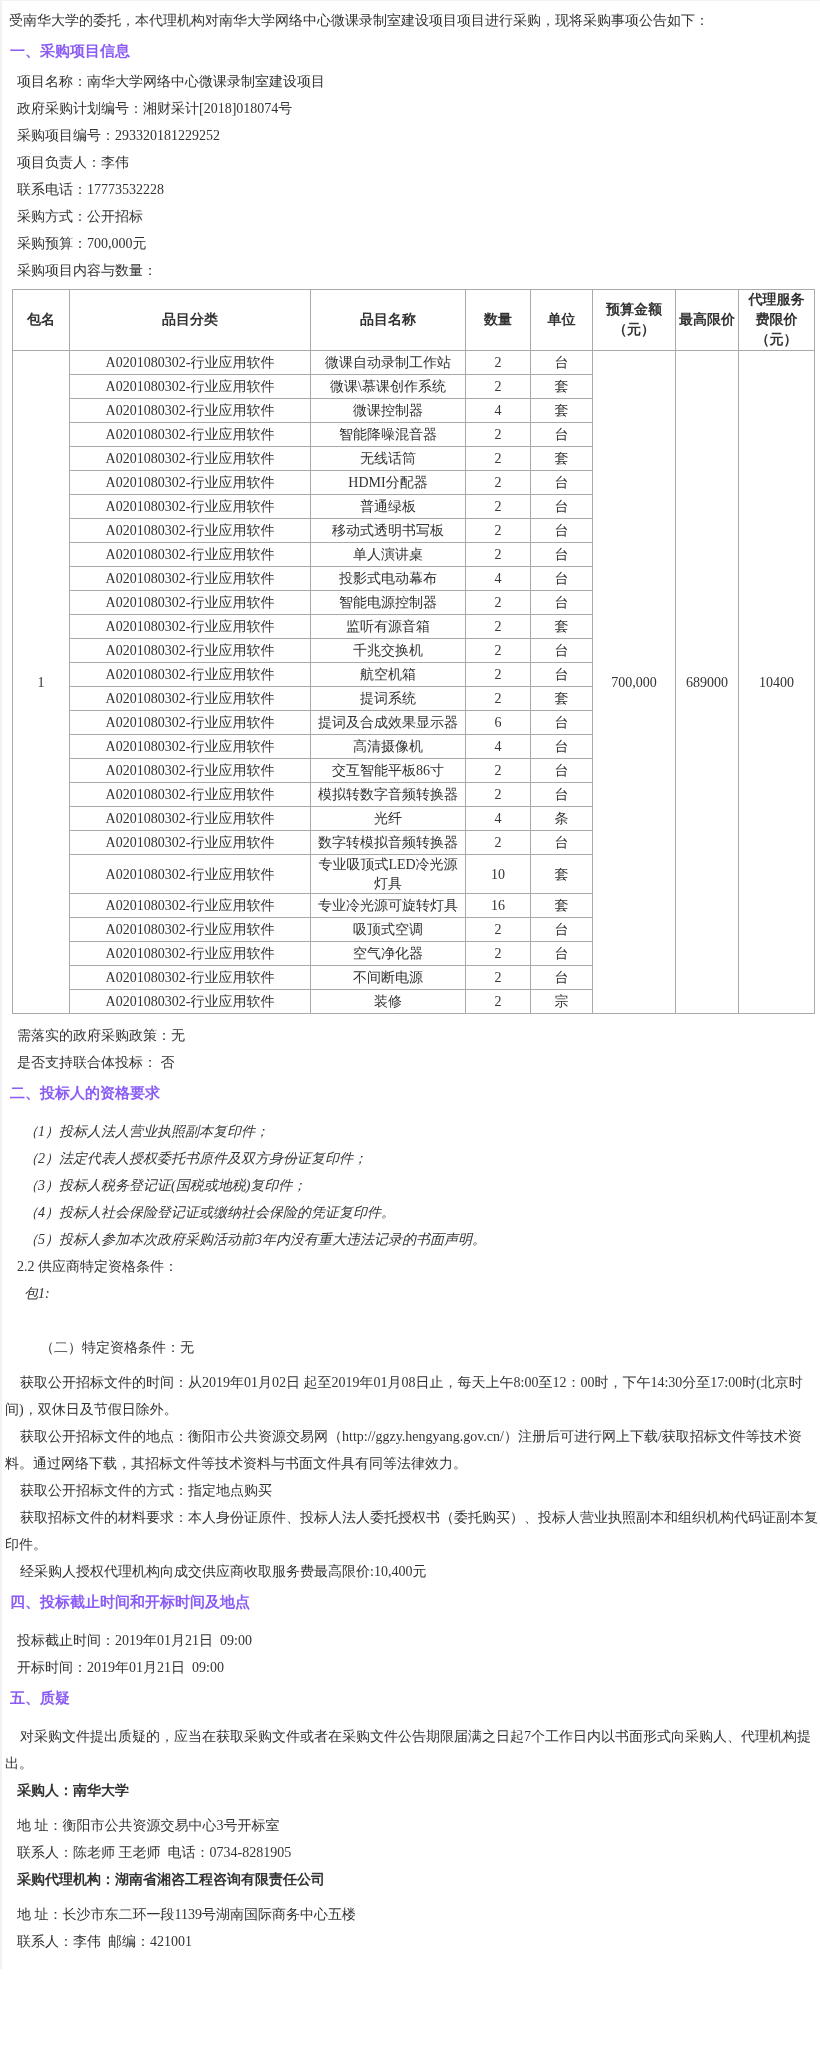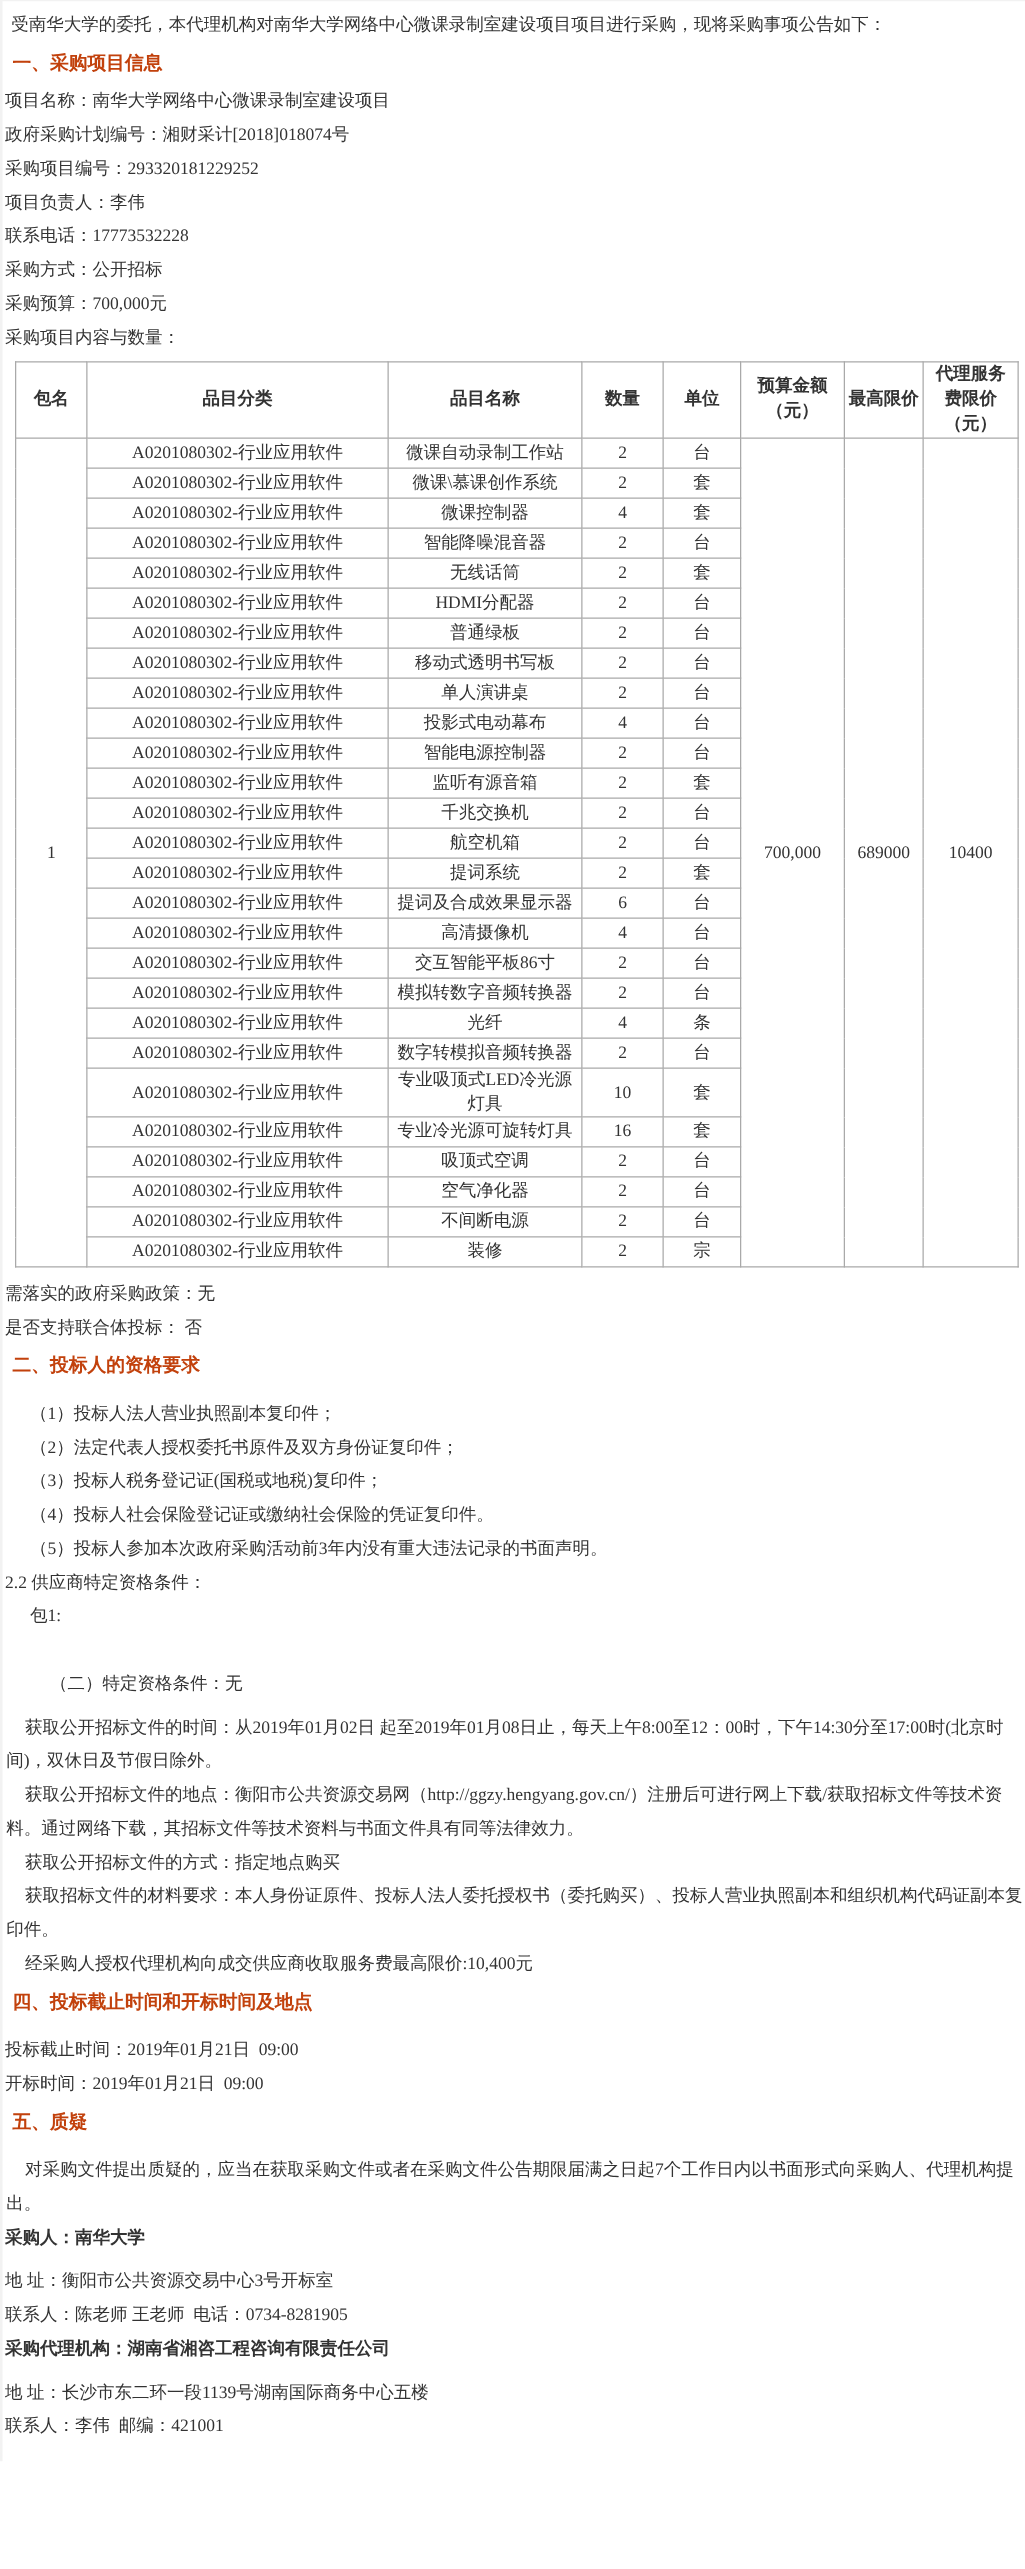--- a/index.html
+++ b/index.html
@@ -20,7 +20,7 @@
     font-size: 15px;
     margin: 3px 0 3px 6px;
     line-height: 28px;
-    color: #c2410c;
+    color: #8b5cf6;
     white-space: pre-wrap;
   }
   .ml1 { }   

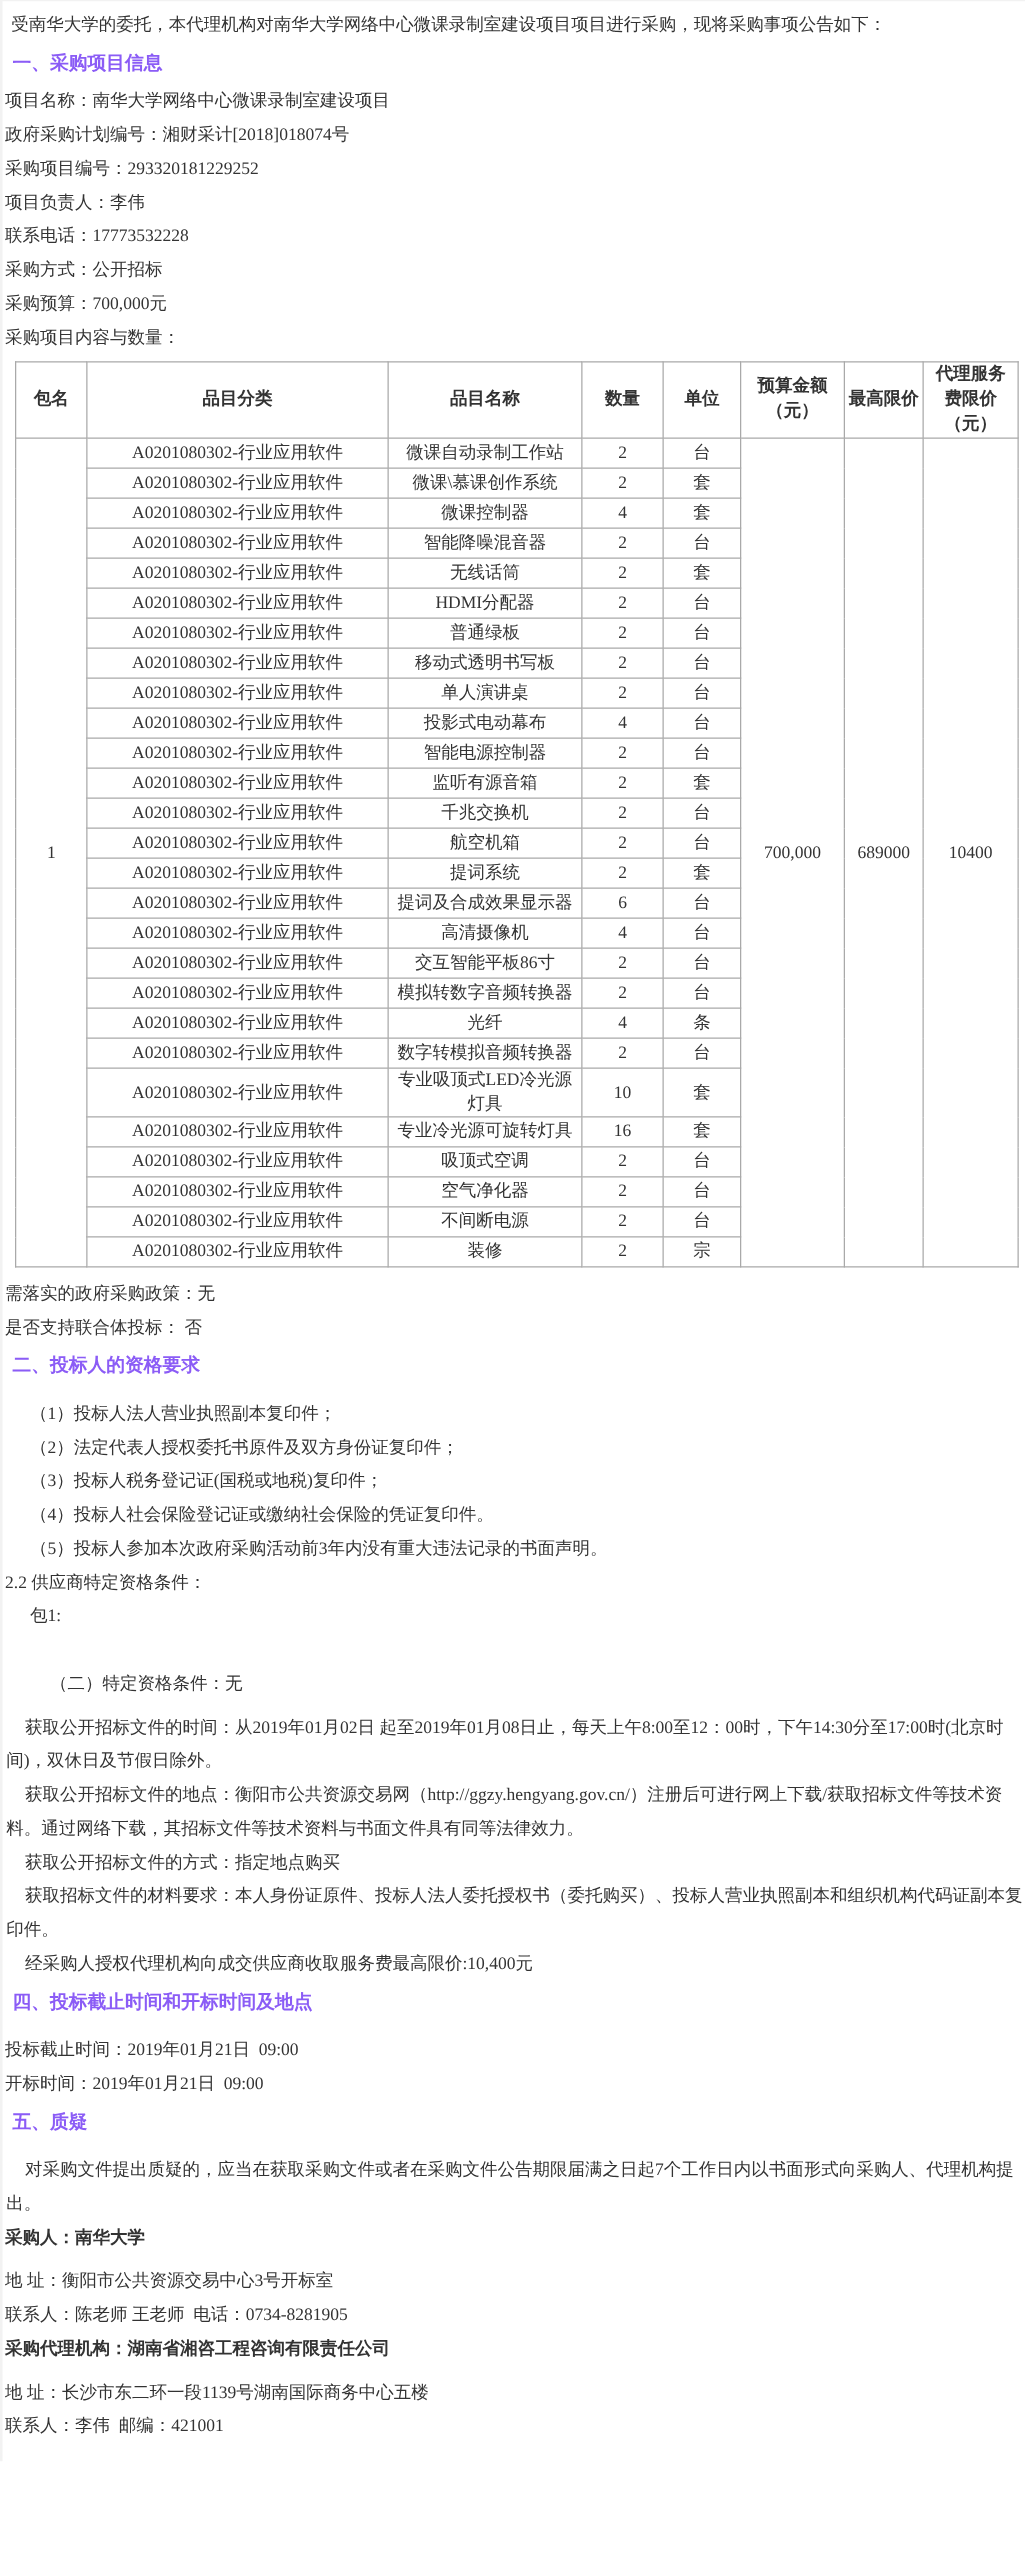--- a/index.html
+++ b/index.html
@@ -23,7 +23,7 @@
     color: #8b5cf6;
     white-space: pre-wrap;
   }
-  .ml1 { }   
+  .ml1 { margin-left: 13px; }   
   .ml2 { margin-left: 20px; }   
   .ml3 { margin-left: 36px; }   
   .ind { margin-left: 1px; text-indent: 15px; } 

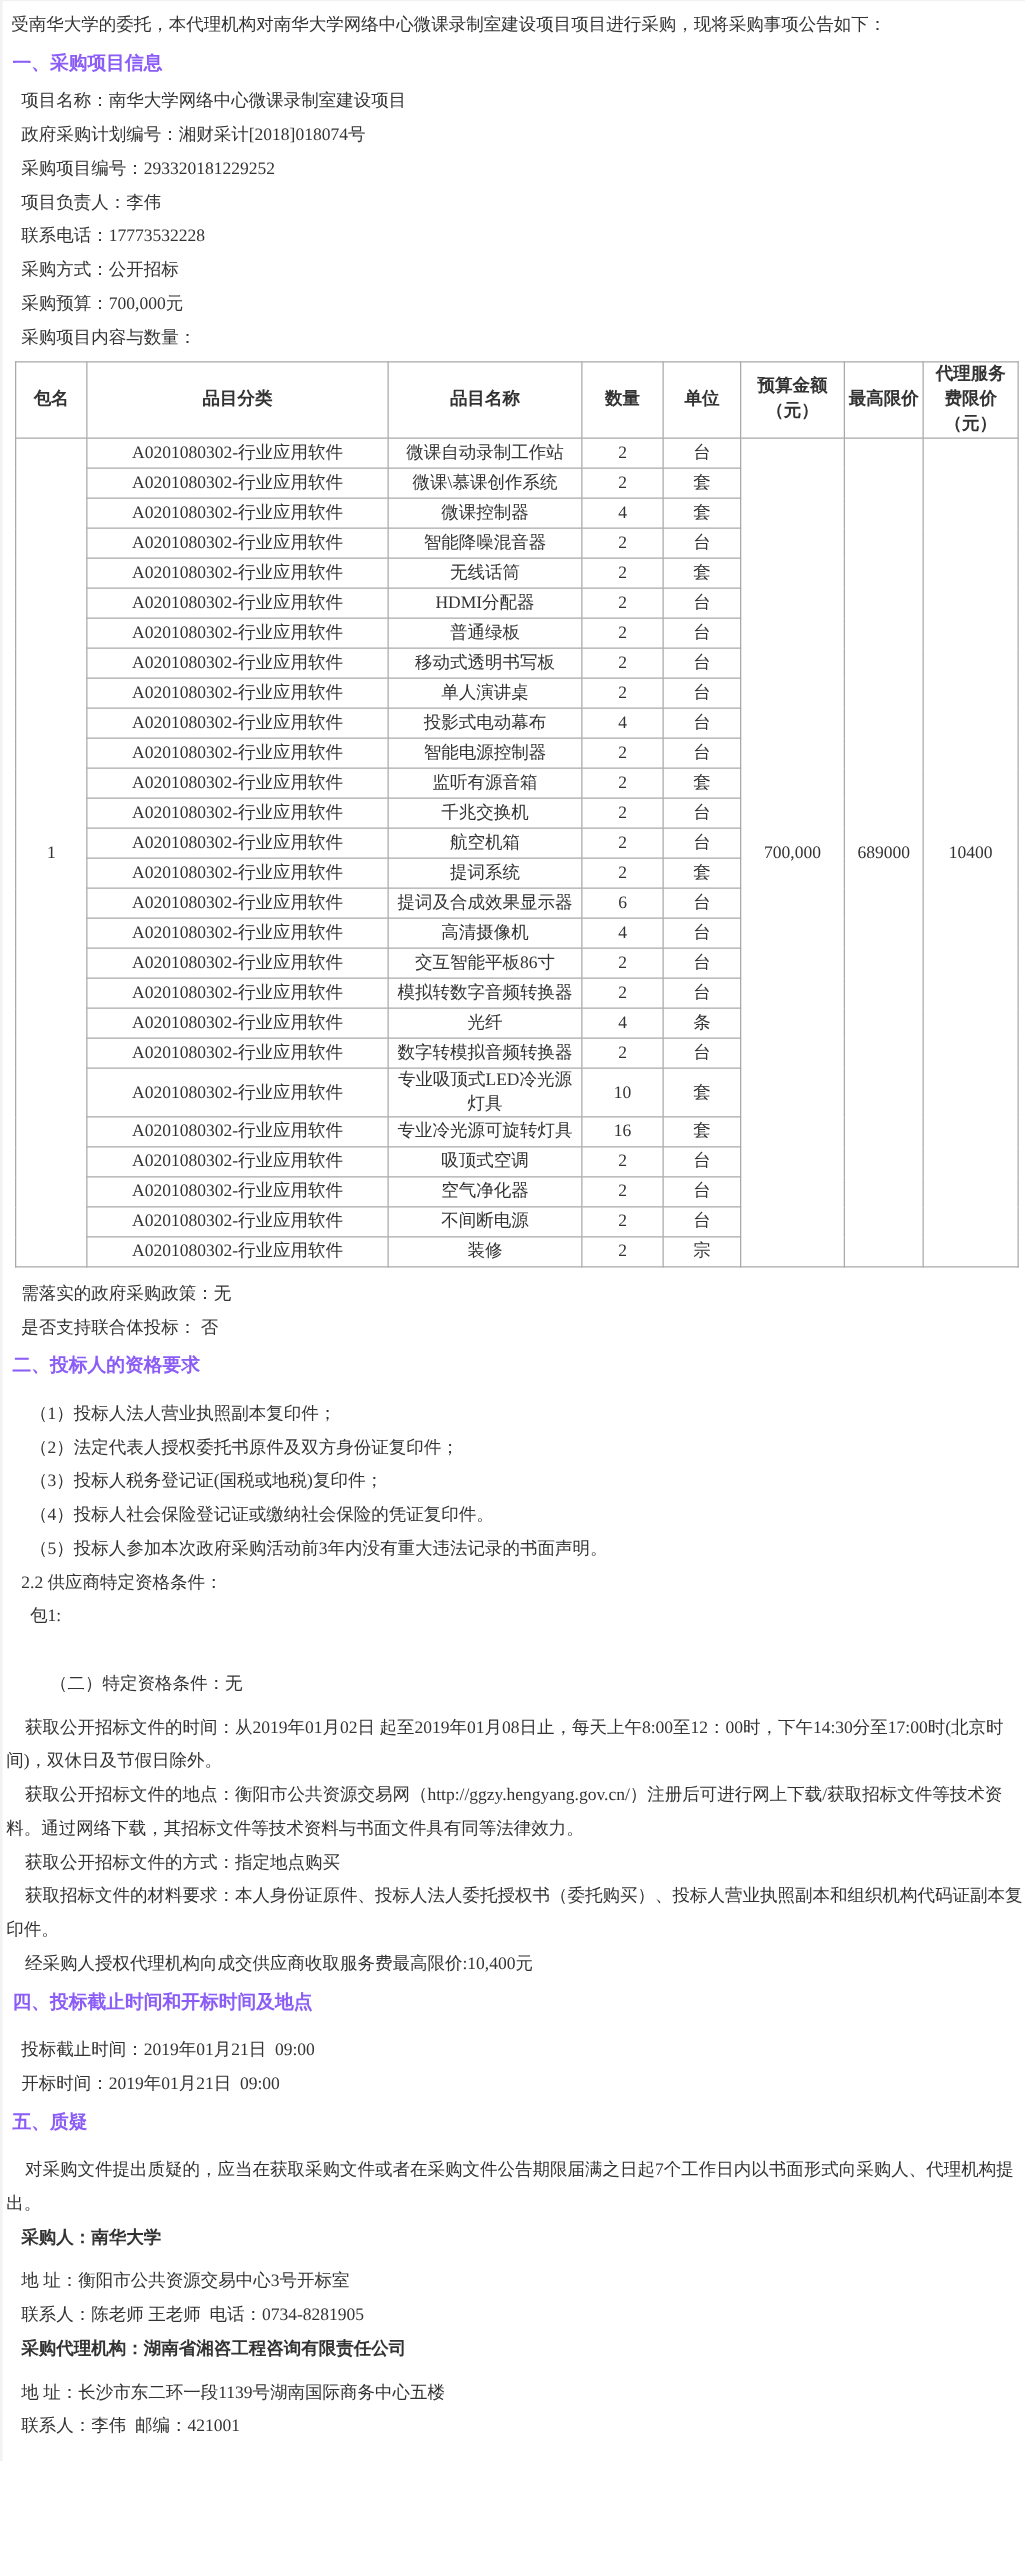--- a/index.html
+++ b/index.html
@@ -24,7 +24,7 @@
     white-space: pre-wrap;
   }
   .ml1 { margin-left: 13px; }   
-  .ml2 { margin-left: 20px; }   
+  .ml2 { margin-left: 20px; font-style: italic; }   
   .ml3 { margin-left: 36px; }   
   .ind { margin-left: 1px; text-indent: 15px; } 
   .bold { font-weight: bold; }

